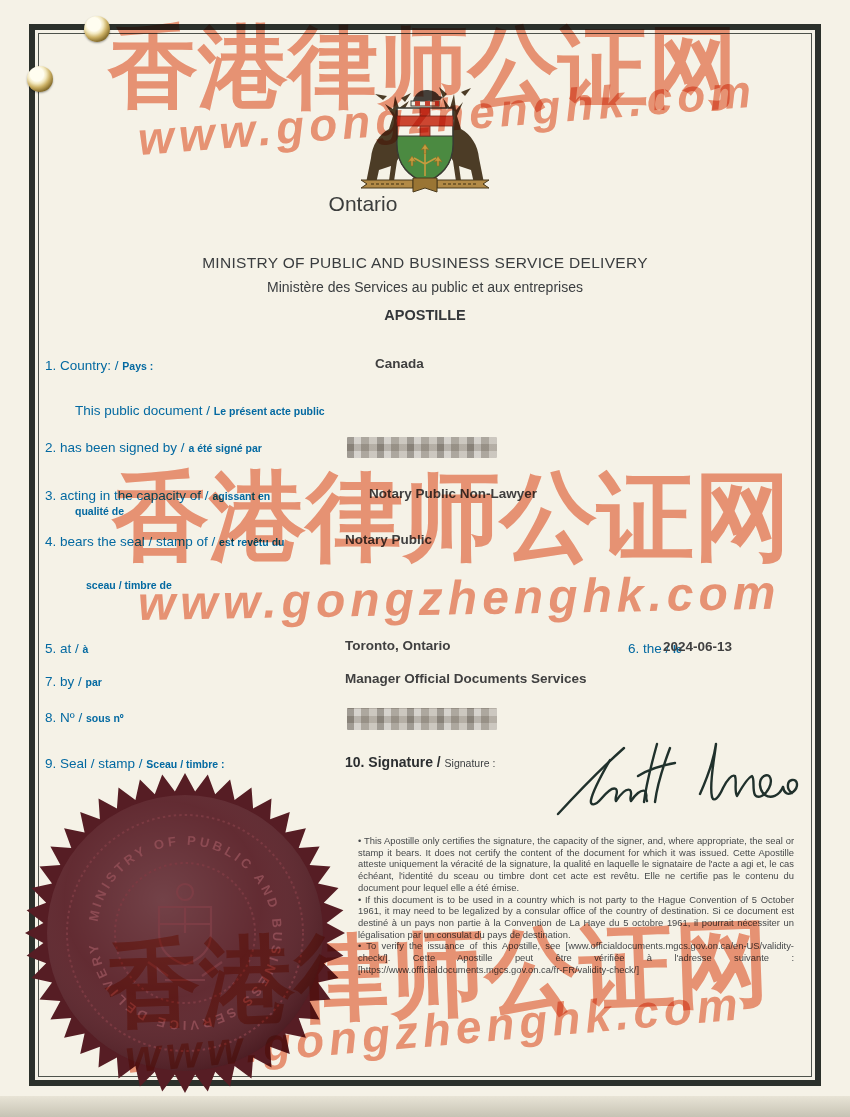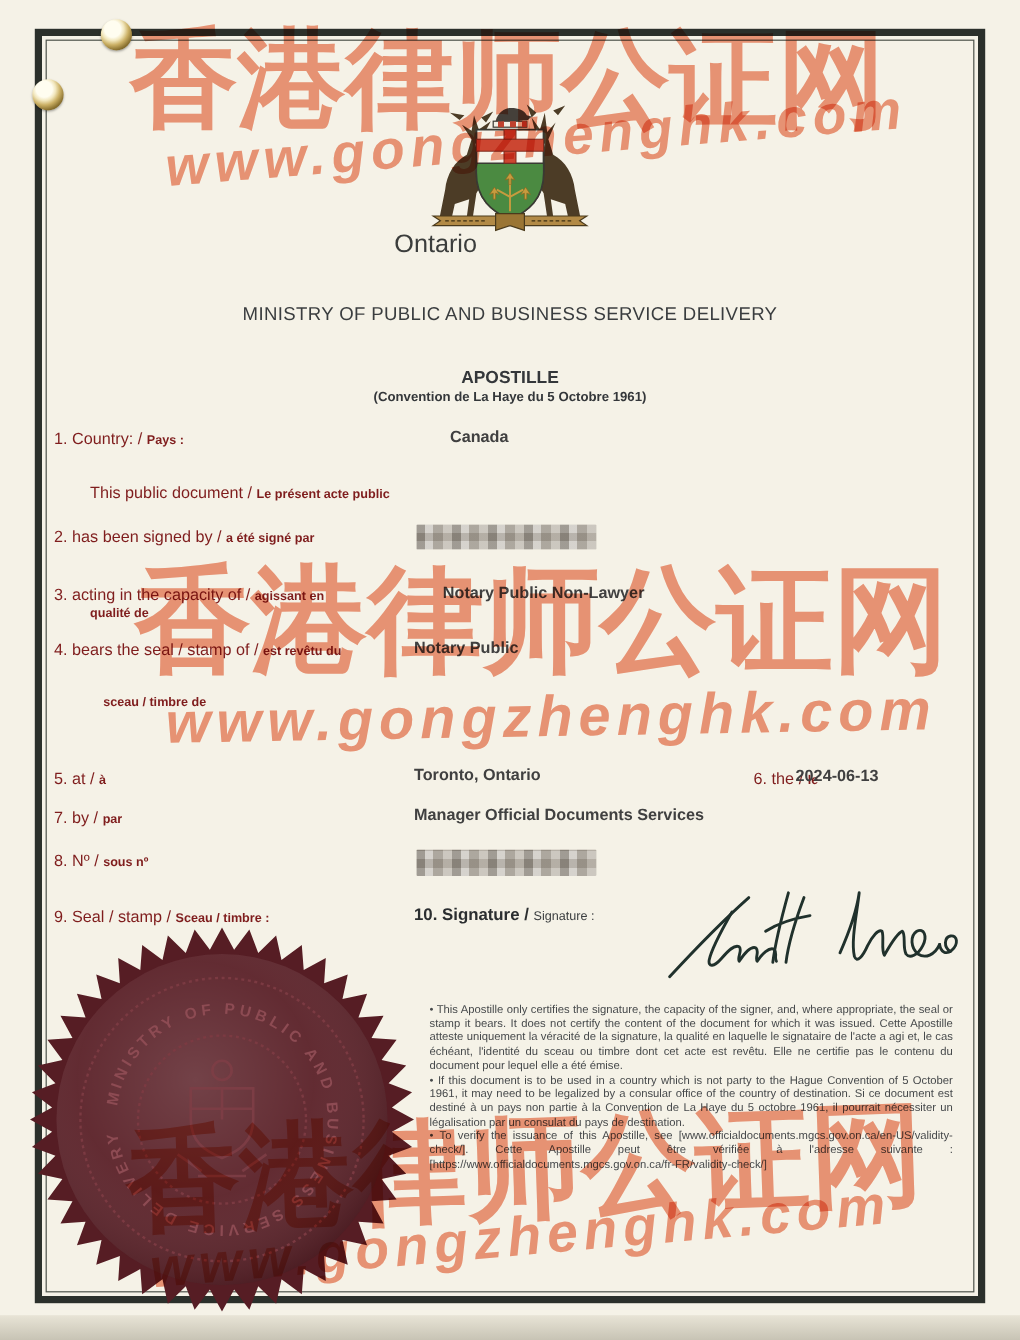--- a/index.html
+++ b/index.html
@@ -108,6 +108,7 @@
   <div class="abs" id="emblem-caption">Ontario</div>
 
   <div class="abs center-line h-en" style="top:254px;">MINISTRY OF PUBLIC AND BUSINESS SERVICE DELIVERY</div>
+  <div class="abs center-line h-fr" style="top:279px;">Ministère des Services au public et aux entreprises</div>
   <div class="abs center-line h-title" style="top:307px;">APOSTILLE</div>
   <div class="abs center-line h-sub" style="top:325px;">(Convention de La Haye du 5 Octobre 1961)</div>
 

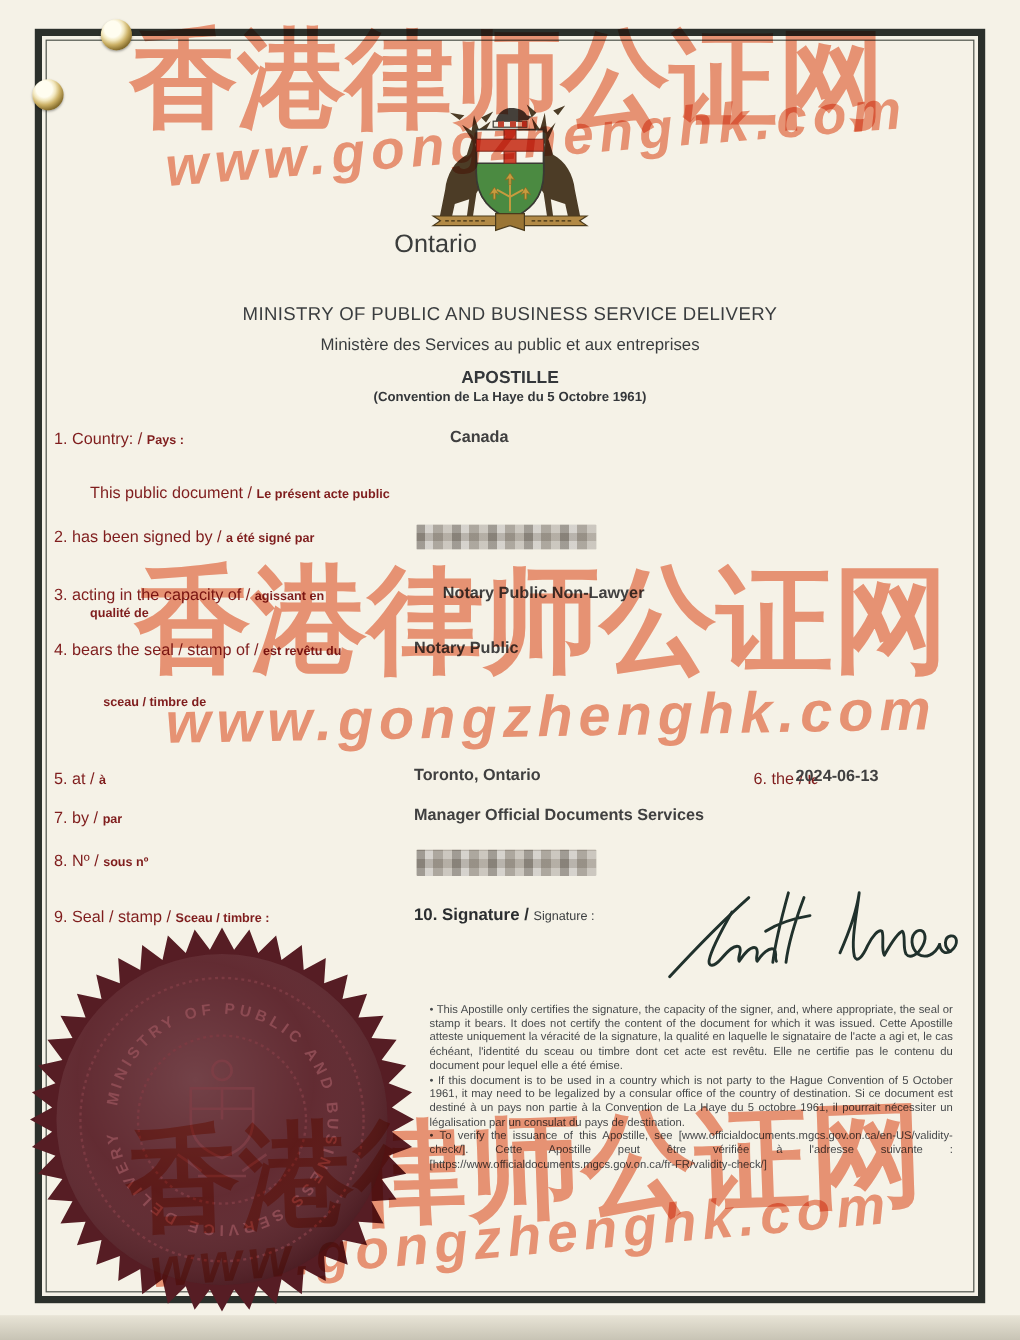--- a/index.html
+++ b/index.html
@@ -110,7 +110,6 @@
   <div class="abs center-line h-en" style="top:254px;">MINISTRY OF PUBLIC AND BUSINESS SERVICE DELIVERY</div>
   <div class="abs center-line h-fr" style="top:279px;">Ministère des Services au public et aux entreprises</div>
   <div class="abs center-line h-title" style="top:307px;">APOSTILLE</div>
-  <div class="abs center-line h-sub" style="top:325px;">(Convention de La Haye du 5 Octobre 1961)</div>
 
   <div class="abs lbl" style="left:45px;top:358px;">
     <span>1. Country: /</span> <span class="fr">Pays :</span>

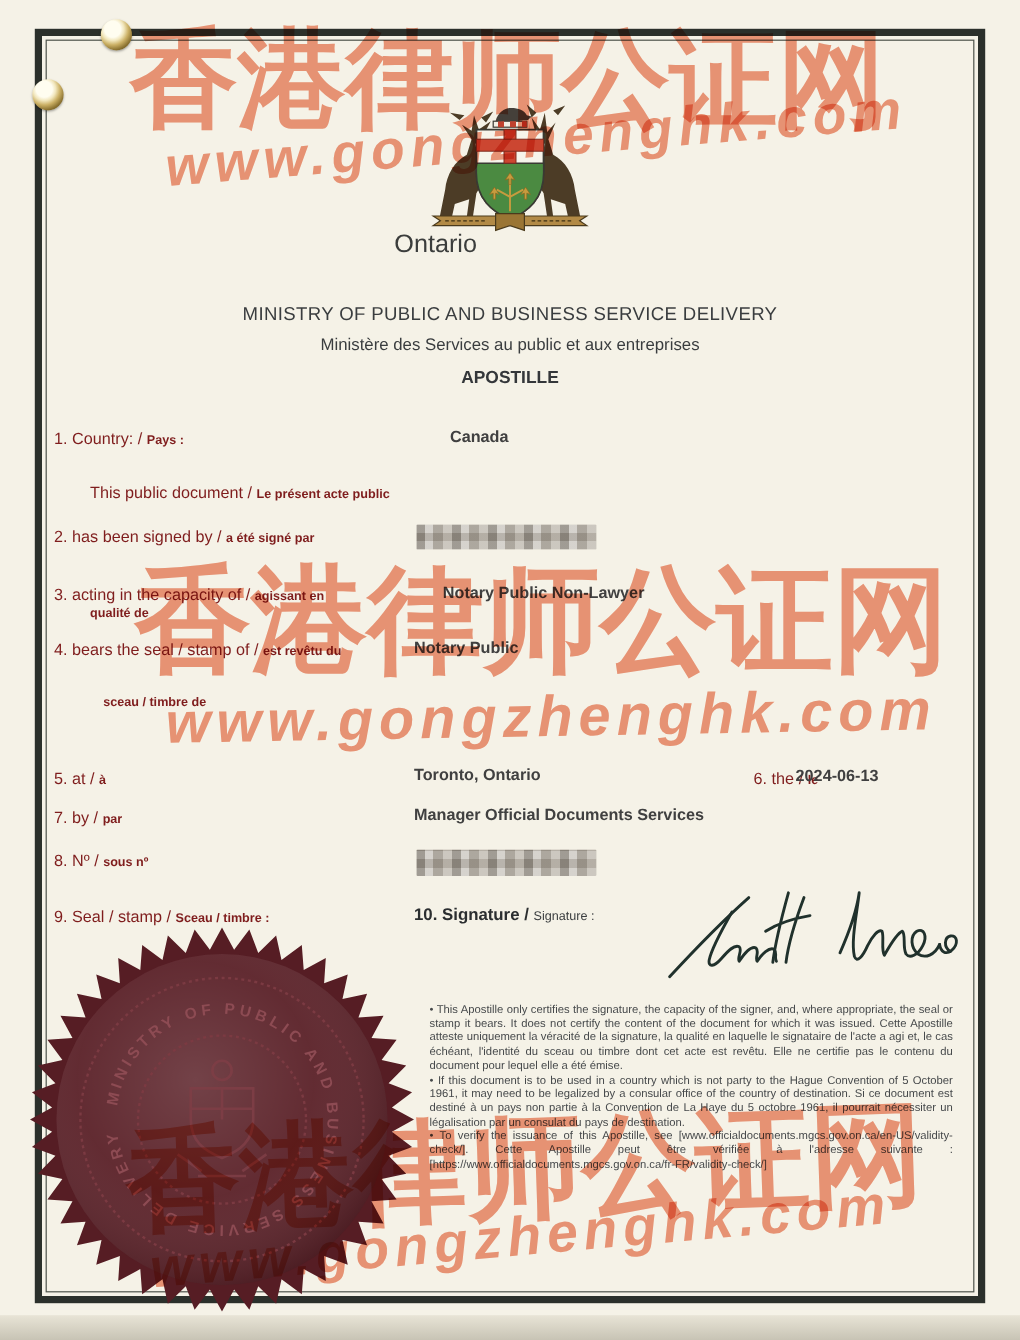--- a/index.html
+++ b/index.html
@@ -29,7 +29,7 @@
   .h-title{font-size:14.5px;font-weight:bold;color:#34373a;}
   .h-sub{font-size:11px;font-weight:bold;color:#34373a;}
   
-  .lbl{font-size:13.5px;color:#7f1d1d;z-index:3;}
+  .lbl{font-size:13.5px;color:#0369a1;z-index:3;}
   .fr{font-weight:bold;font-size:10.5px;}
   .val{font-weight:bold;font-size:13.5px;color:#404040;z-index:3;white-space:nowrap;}
   .mosaic{z-index:3;border-radius:1px;background-color:#b3ada3;

